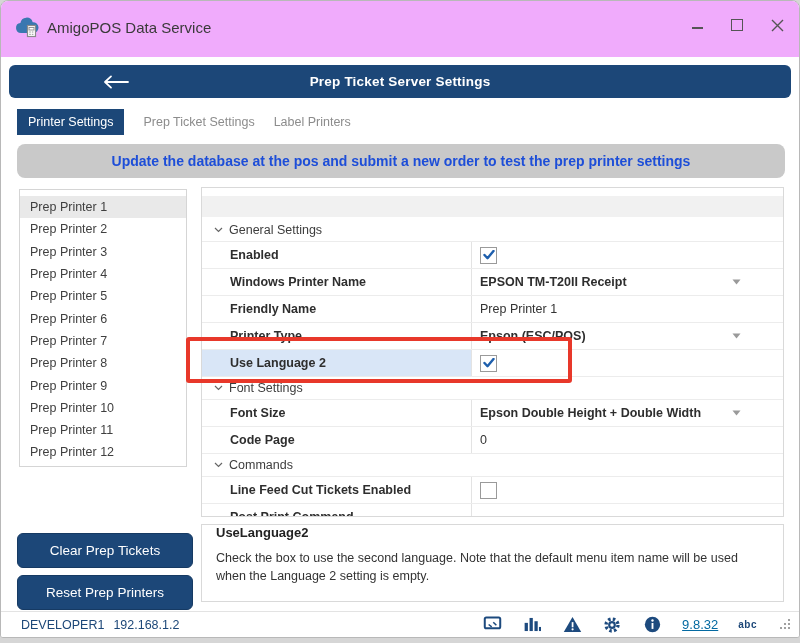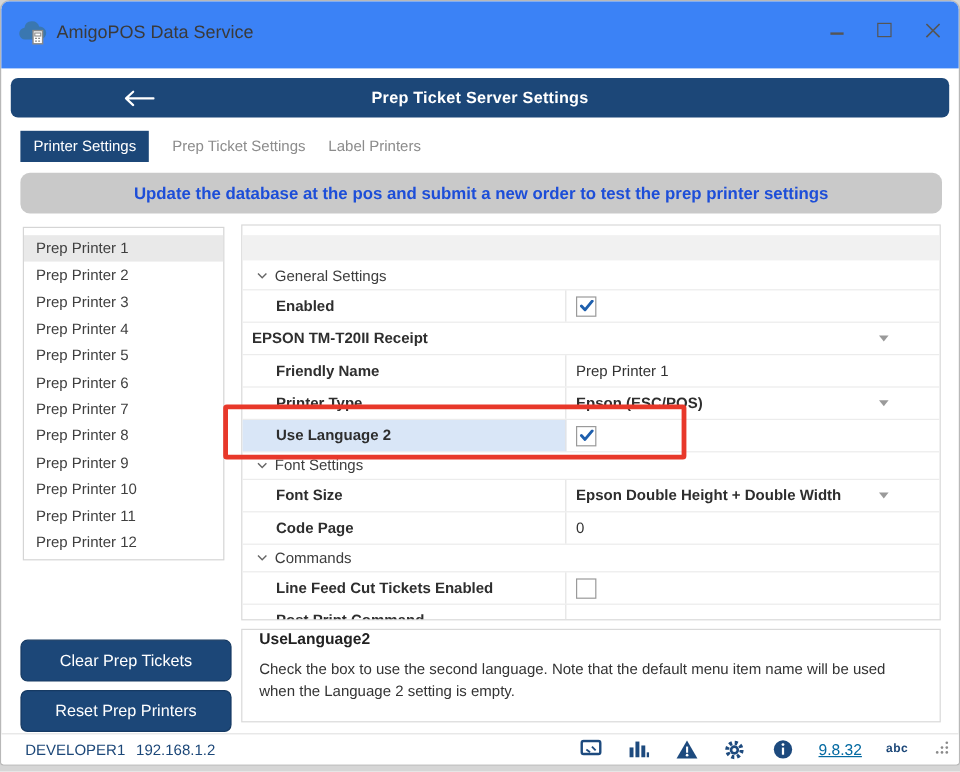--- a/index.html
+++ b/index.html
@@ -25,7 +25,7 @@
     overflow:hidden;
   }
   
-  .titlebar{position:absolute;left:0;top:0;width:100%;height:56px;background:#3b82f6;}
+  .titlebar{position:absolute;left:0;top:0;width:100%;height:56px;background:#f0abfc;}
   .app-icon{position:absolute;left:13px;top:15px;width:28px;height:26px;}
   .app-title{position:absolute;left:46px;top:18px;font-size:15px;color:#3a3a3a;}
   .win-controls{position:absolute;right:14px;top:16px;display:flex;gap:24px;align-items:center;}

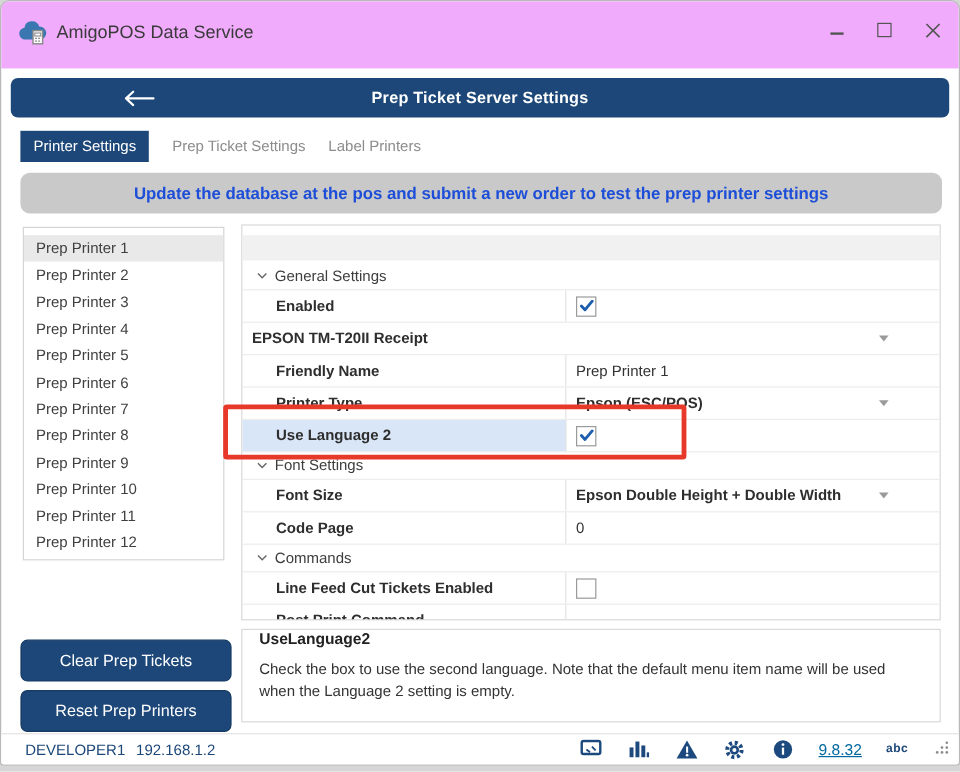--- a/index.html
+++ b/index.html
@@ -198,6 +198,7 @@
         </div>
       </div>
       <div class="data-row">
+        <div class="cell-label">Windows Printer Name</div>
         <div class="cell-value bold">
           <span>EPSON TM-T20II Receipt</span>
           <svg class="caret" width="9" height="6" viewBox="0 0 9 6">

